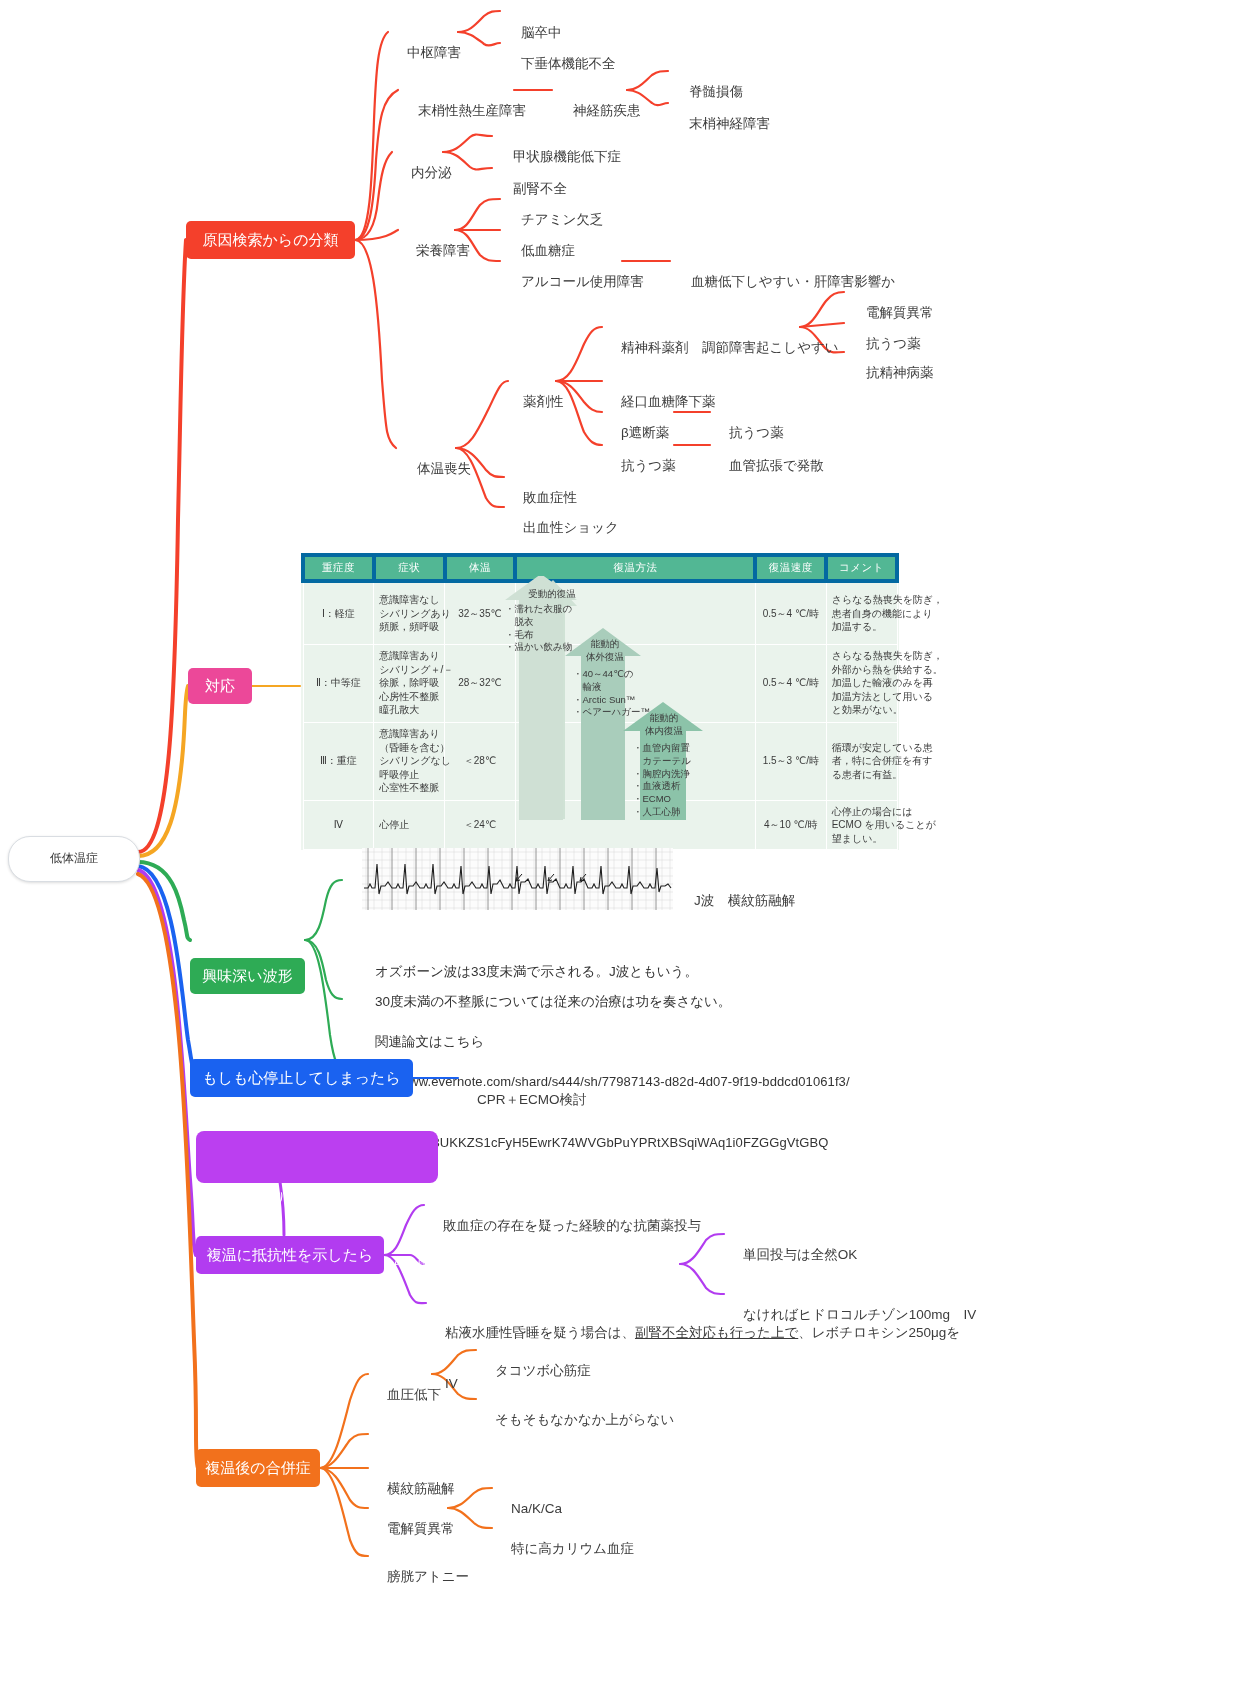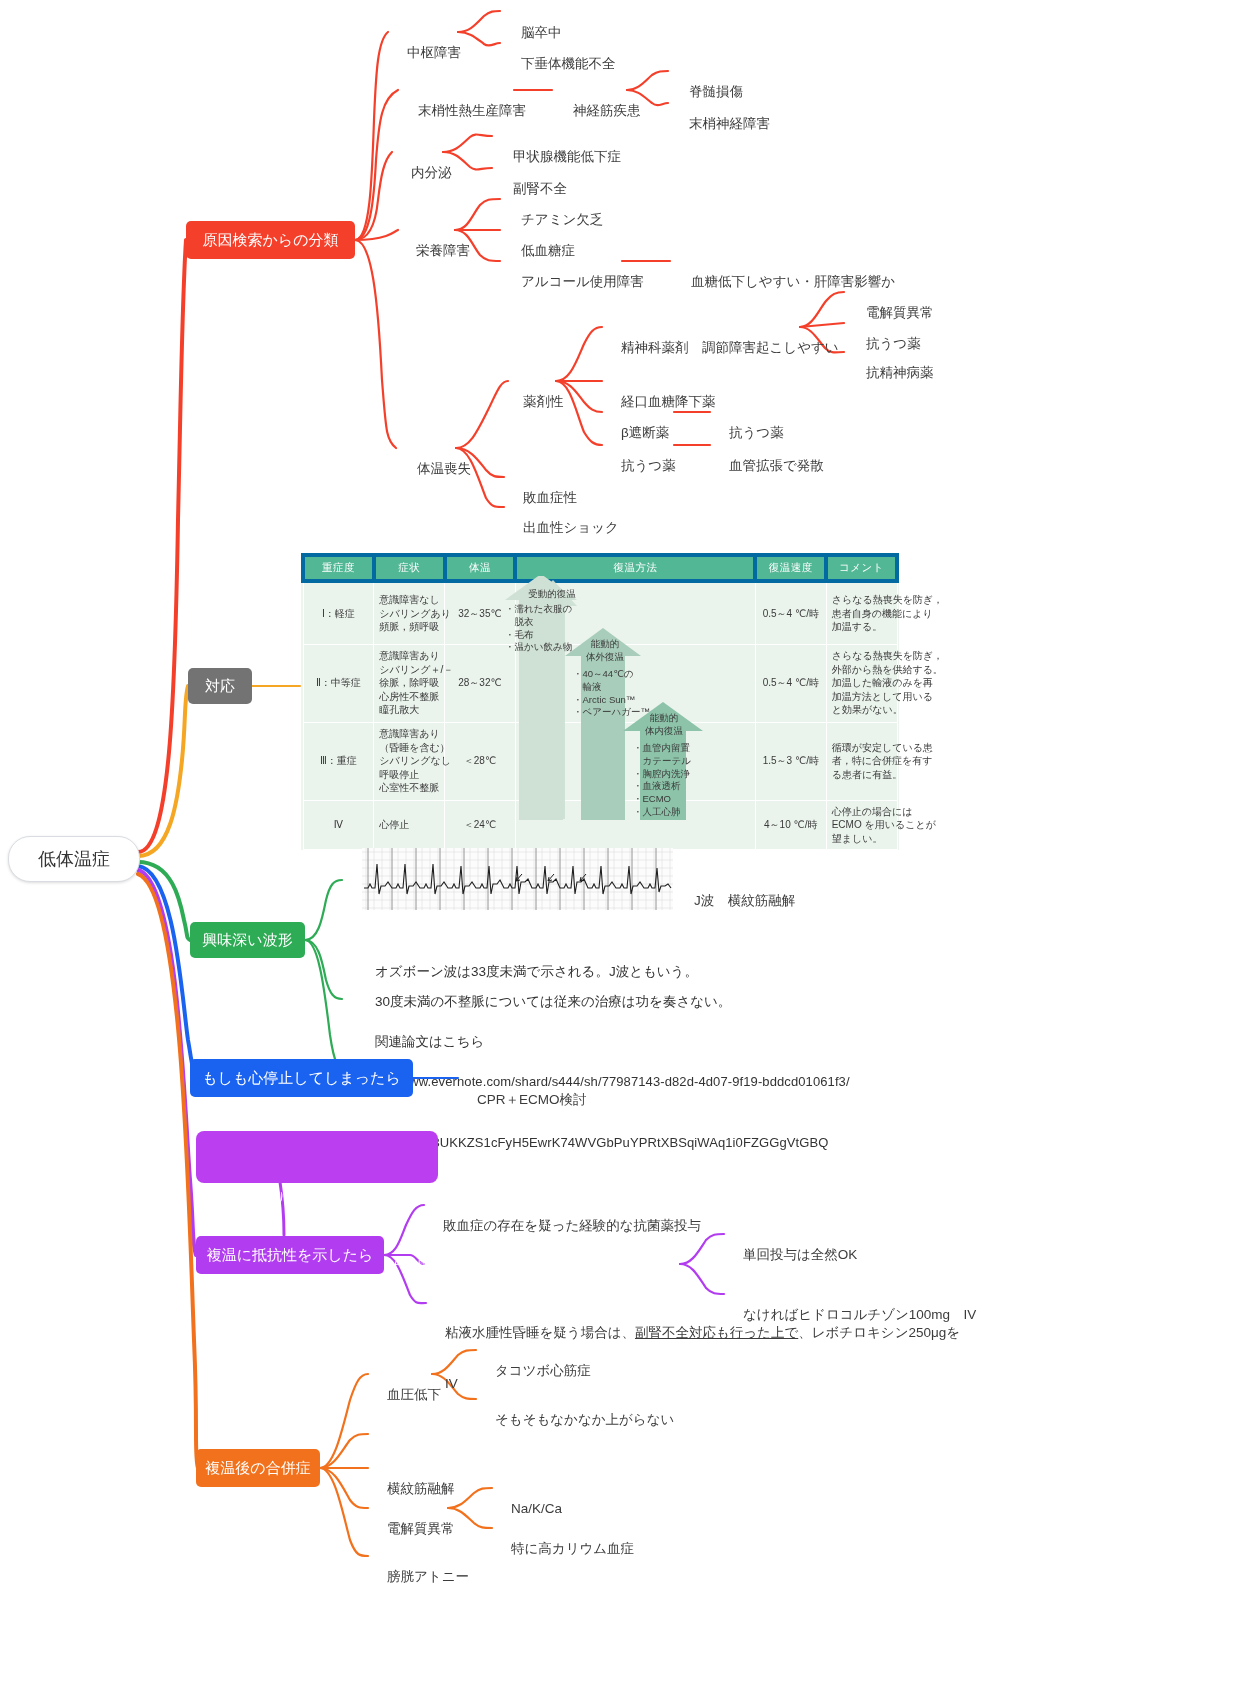--- a/index.html
+++ b/index.html
@@ -28,7 +28,7 @@
     justify-content:center;font-size:15px;padding:0 14px;box-sizing:border-box;
   }
   .pill.red{background:#f4402b;}
-  .pill.orange{background:#737373;}
+  .pill.orange{background:#ec4899;}
   .pill.green{background:#2eab55;}
   .pill.blue{background:#1a62f0;}
   .pill.purple{background:#b23cf0;}

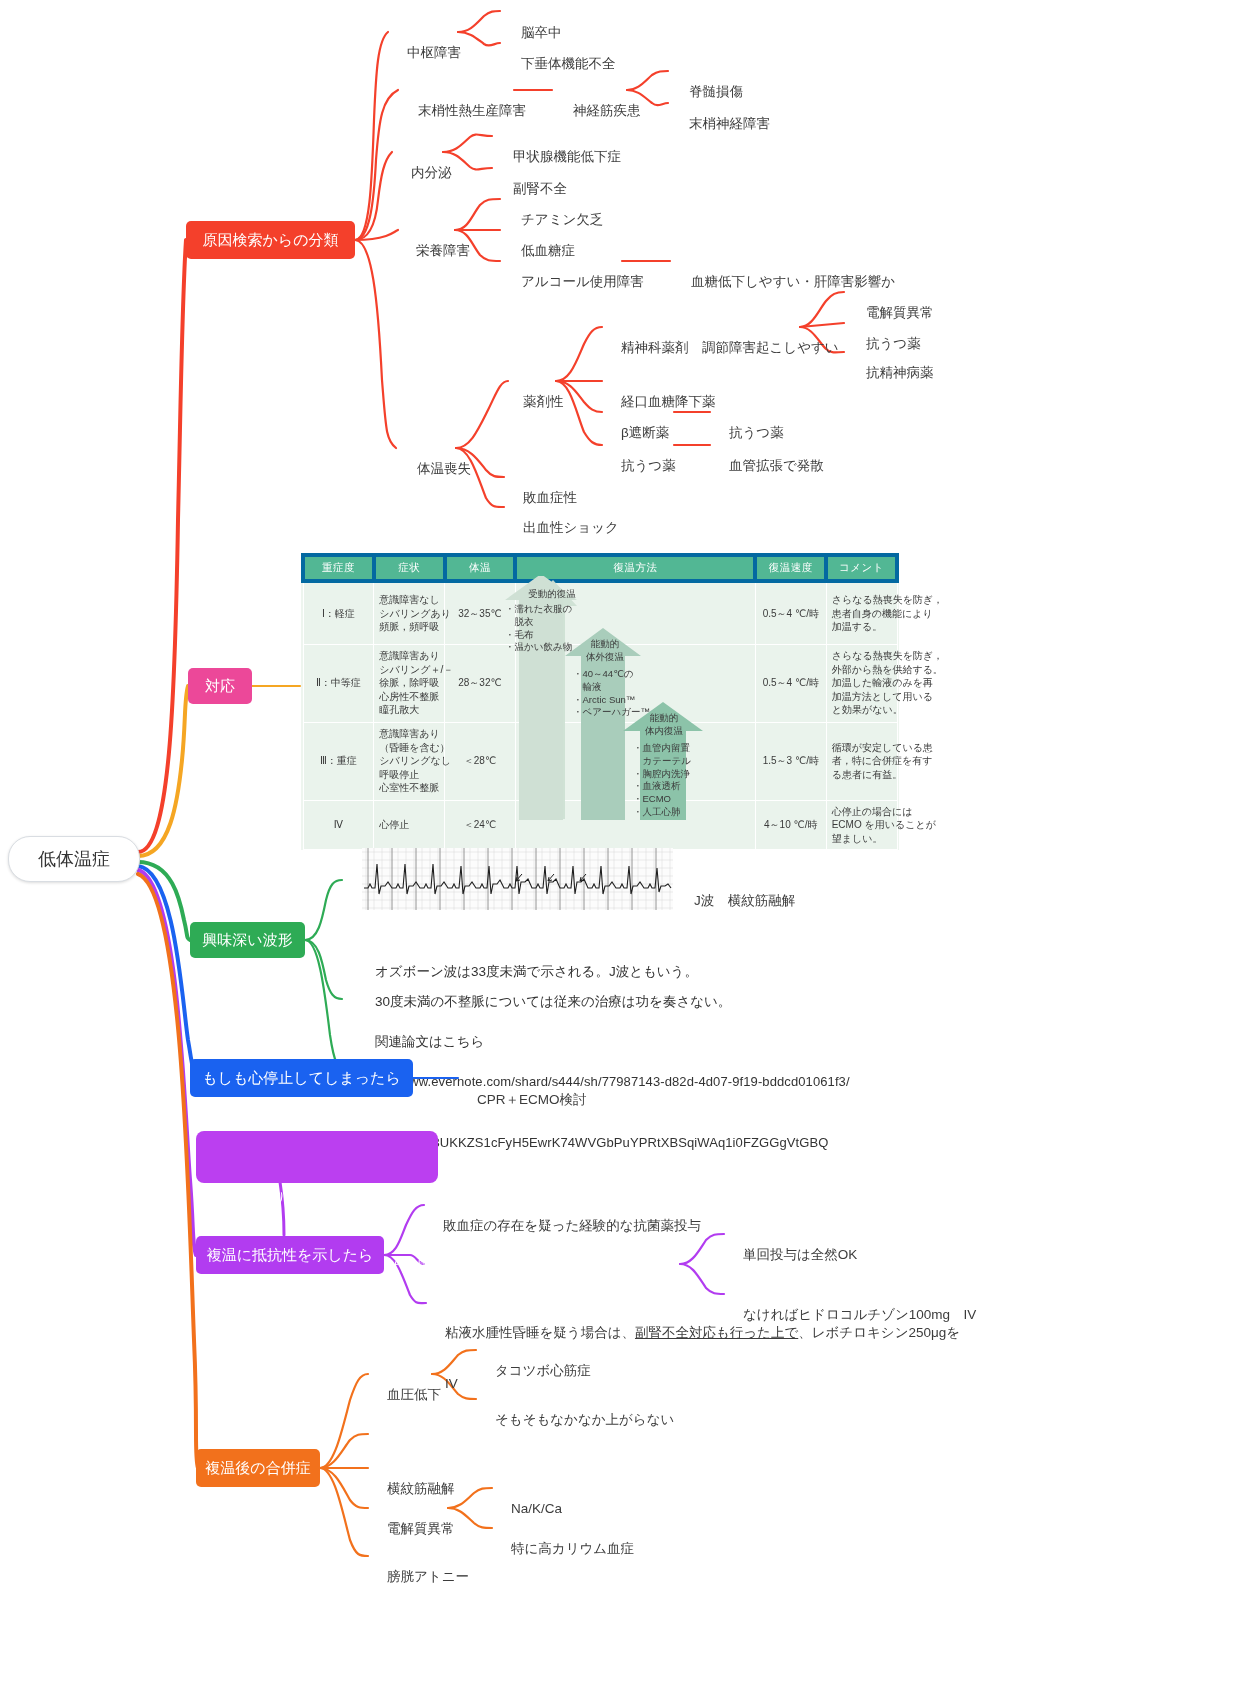--- a/index.html
+++ b/index.html
@@ -19,7 +19,7 @@
     background:#ffffff;border:1px solid #d9dde2;border-radius:22px;
     box-shadow:0 1px 3px rgba(0,0,0,.14);
     display:flex;align-items:center;justify-content:center;
-    font-size:18px;color:#333;
+    font-size:12px;color:#333;
   }
 
   

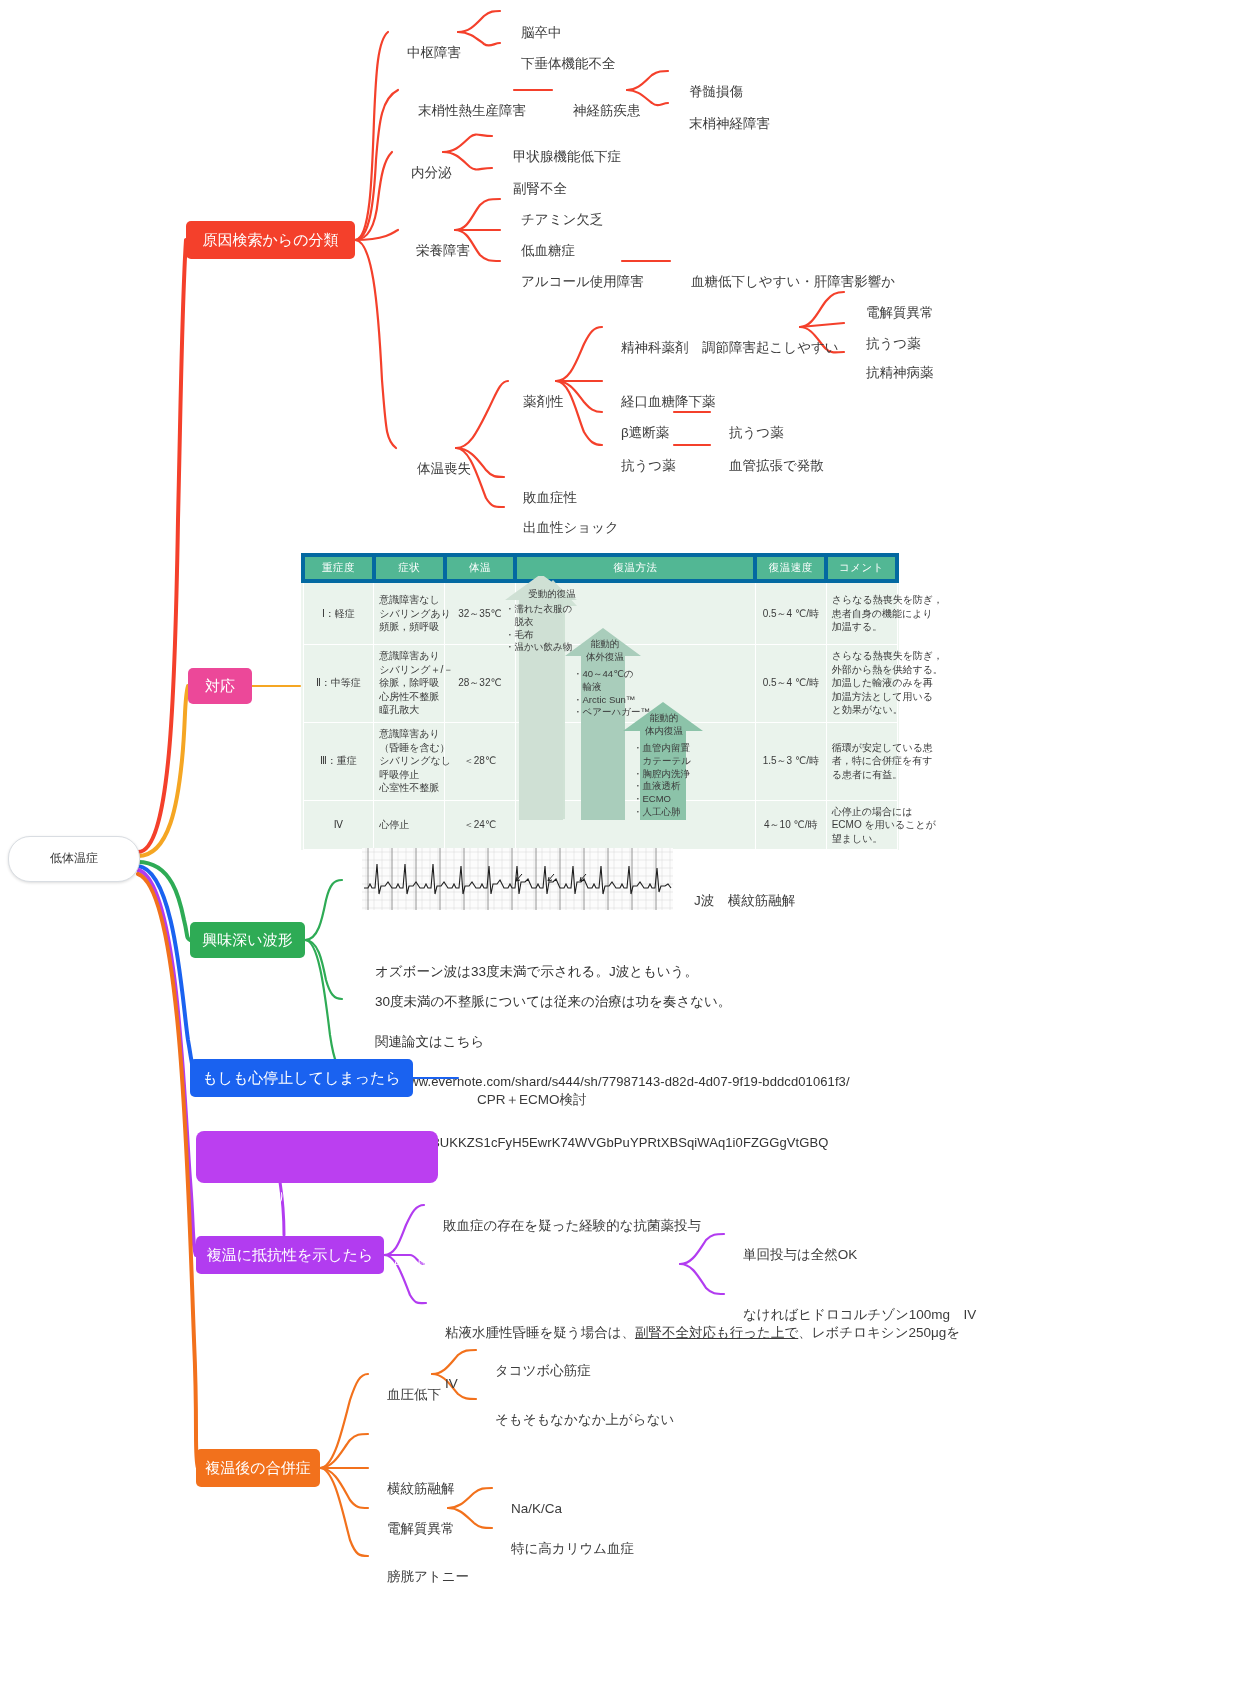--- a/index.html
+++ b/index.html
@@ -29,7 +29,7 @@
   }
   .pill.red{background:#f4402b;}
   .pill.orange{background:#ec4899;}
-  .pill.green{background:#2eab55;}
+  .pill.green{background:#2eab55;margin-top:36px;}
   .pill.blue{background:#1a62f0;}
   .pill.purple{background:#b23cf0;}
   .pill.deeporange{background:#f2711c;}

